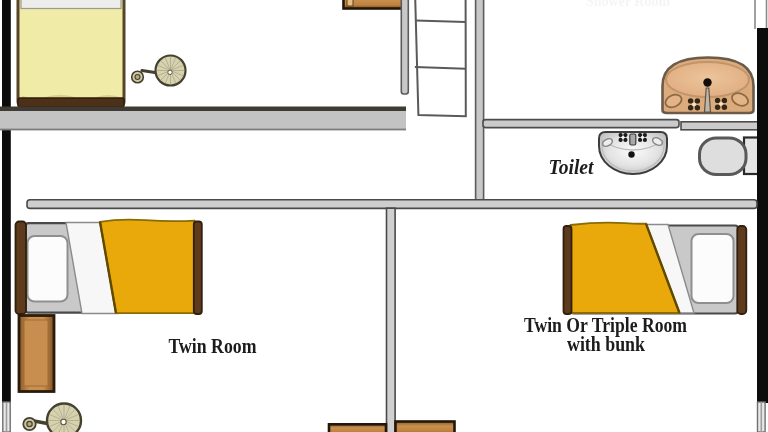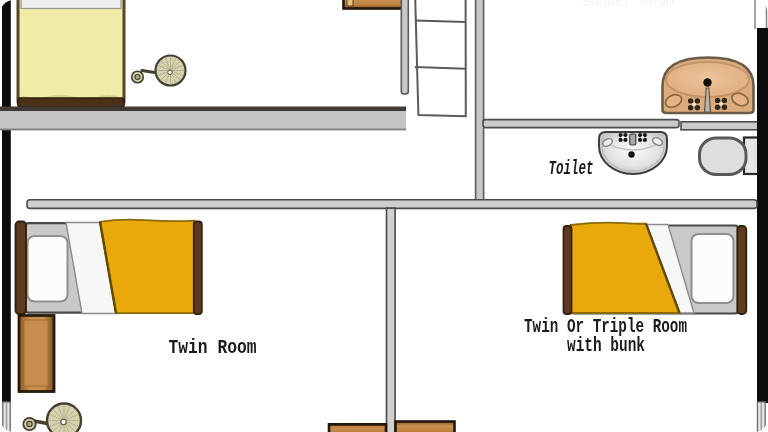--- a/index.html
+++ b/index.html
@@ -3,7 +3,7 @@
 <meta charset="utf-8">
 <style>
   html,body{margin:0;padding:0;background:#ffffff;}
-  #plan{position:relative;width:768px;height:432px;overflow:hidden;font-family:Liberation Mono, monospace;border-radius:14px;}
+  #plan{position:relative;width:768px;height:432px;overflow:hidden;font-family:Liberation Serif, serif;}
 </style>
 </head>
 <body>

